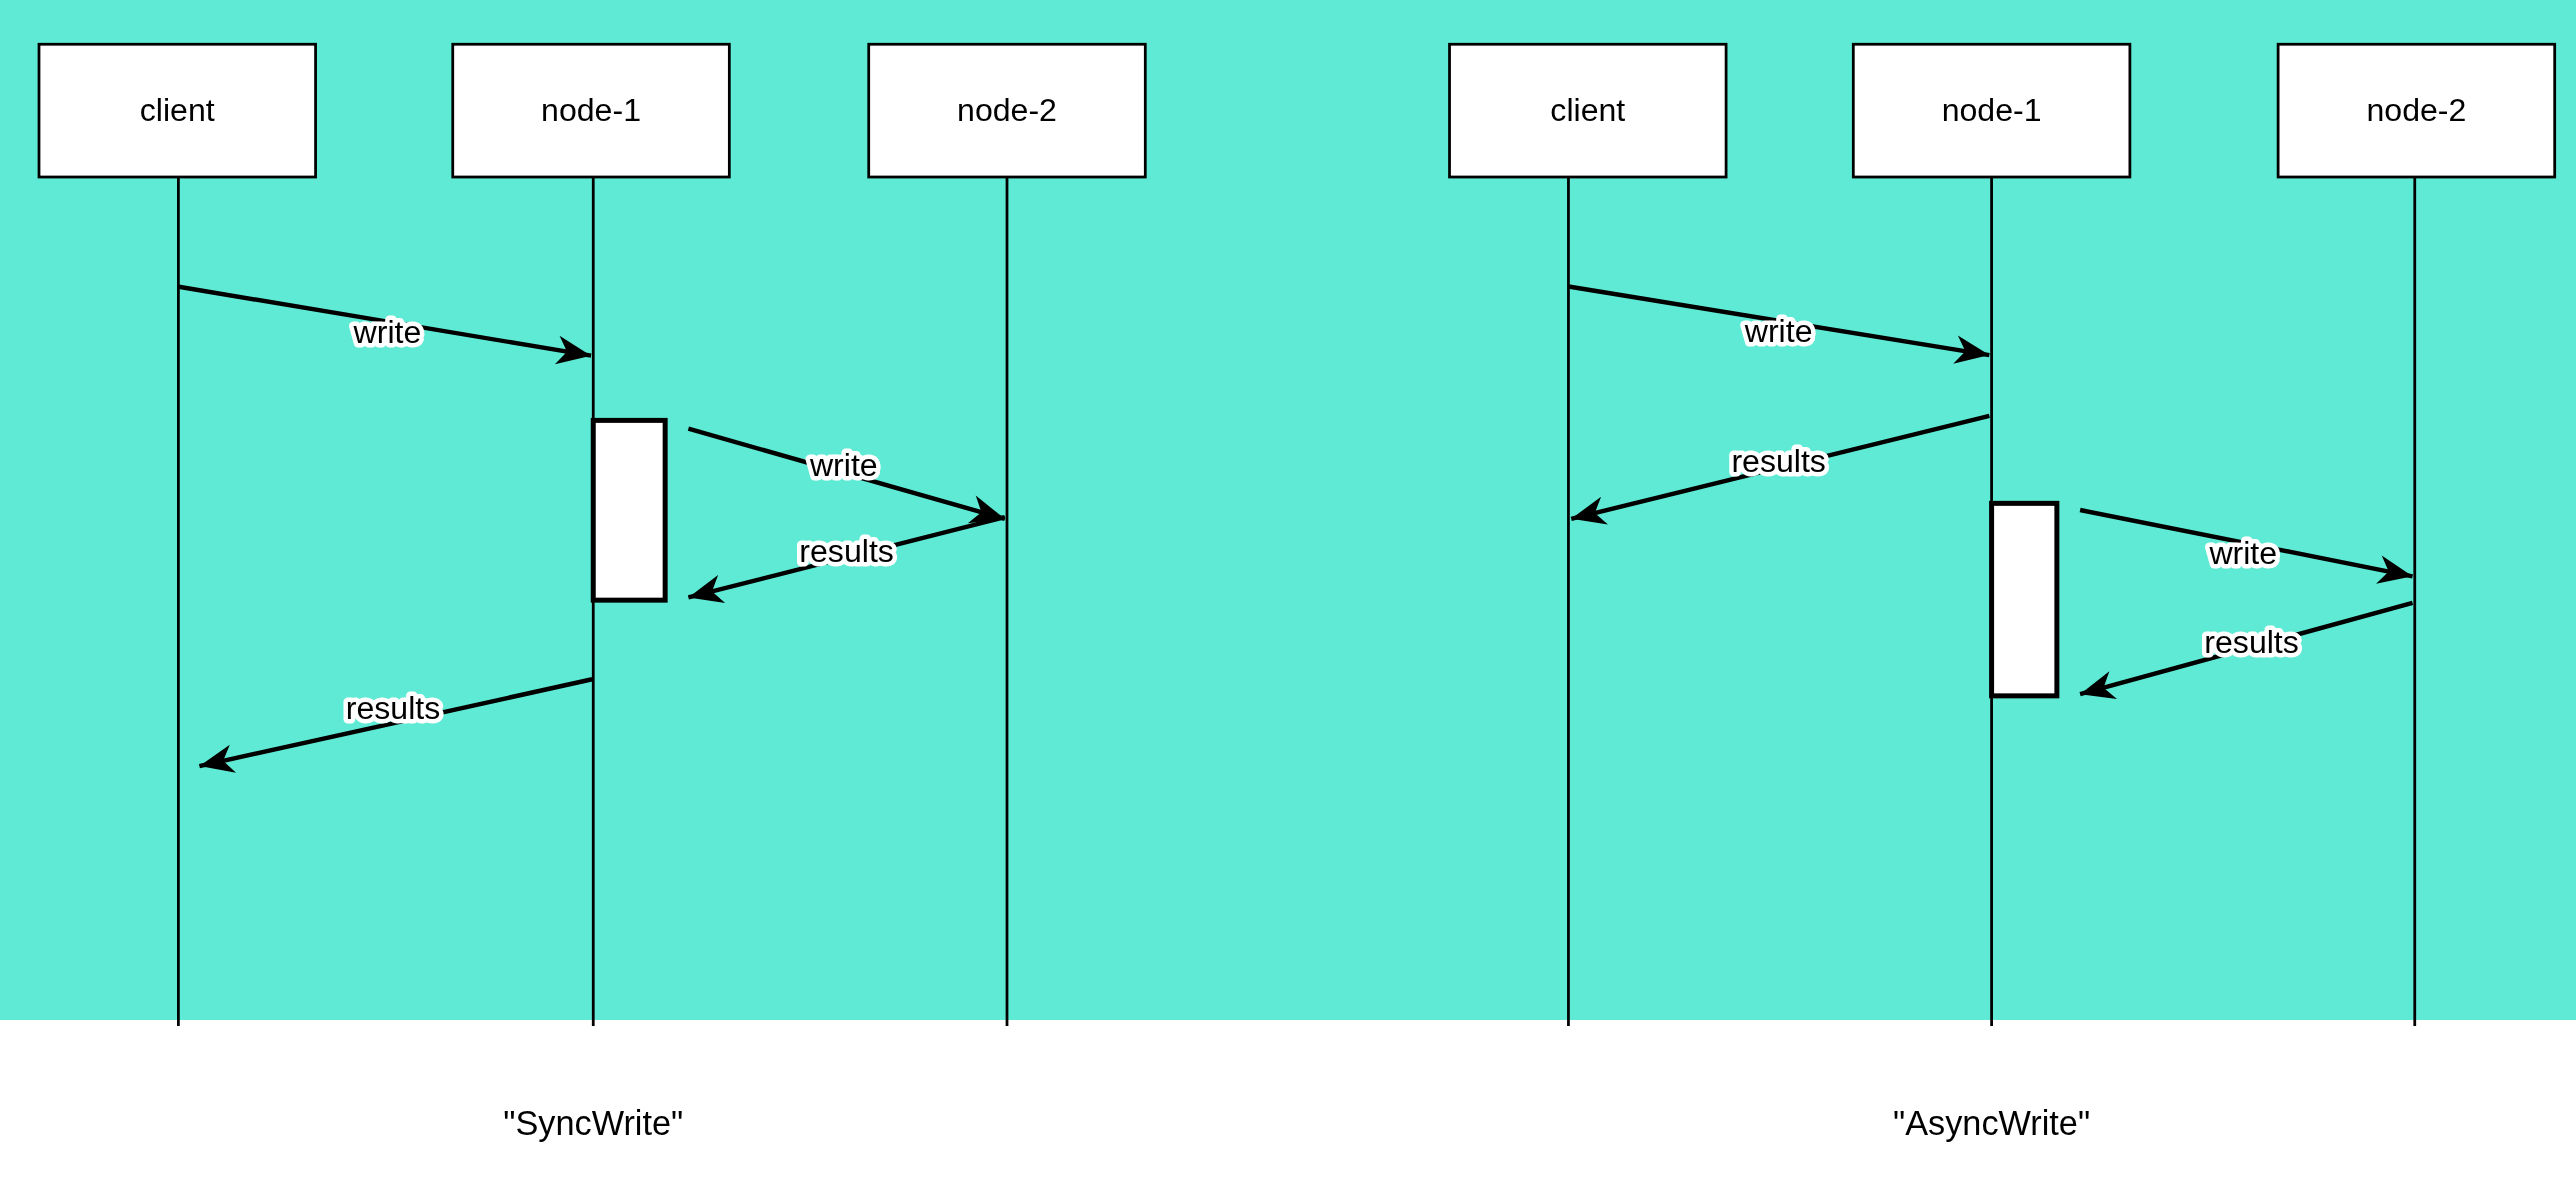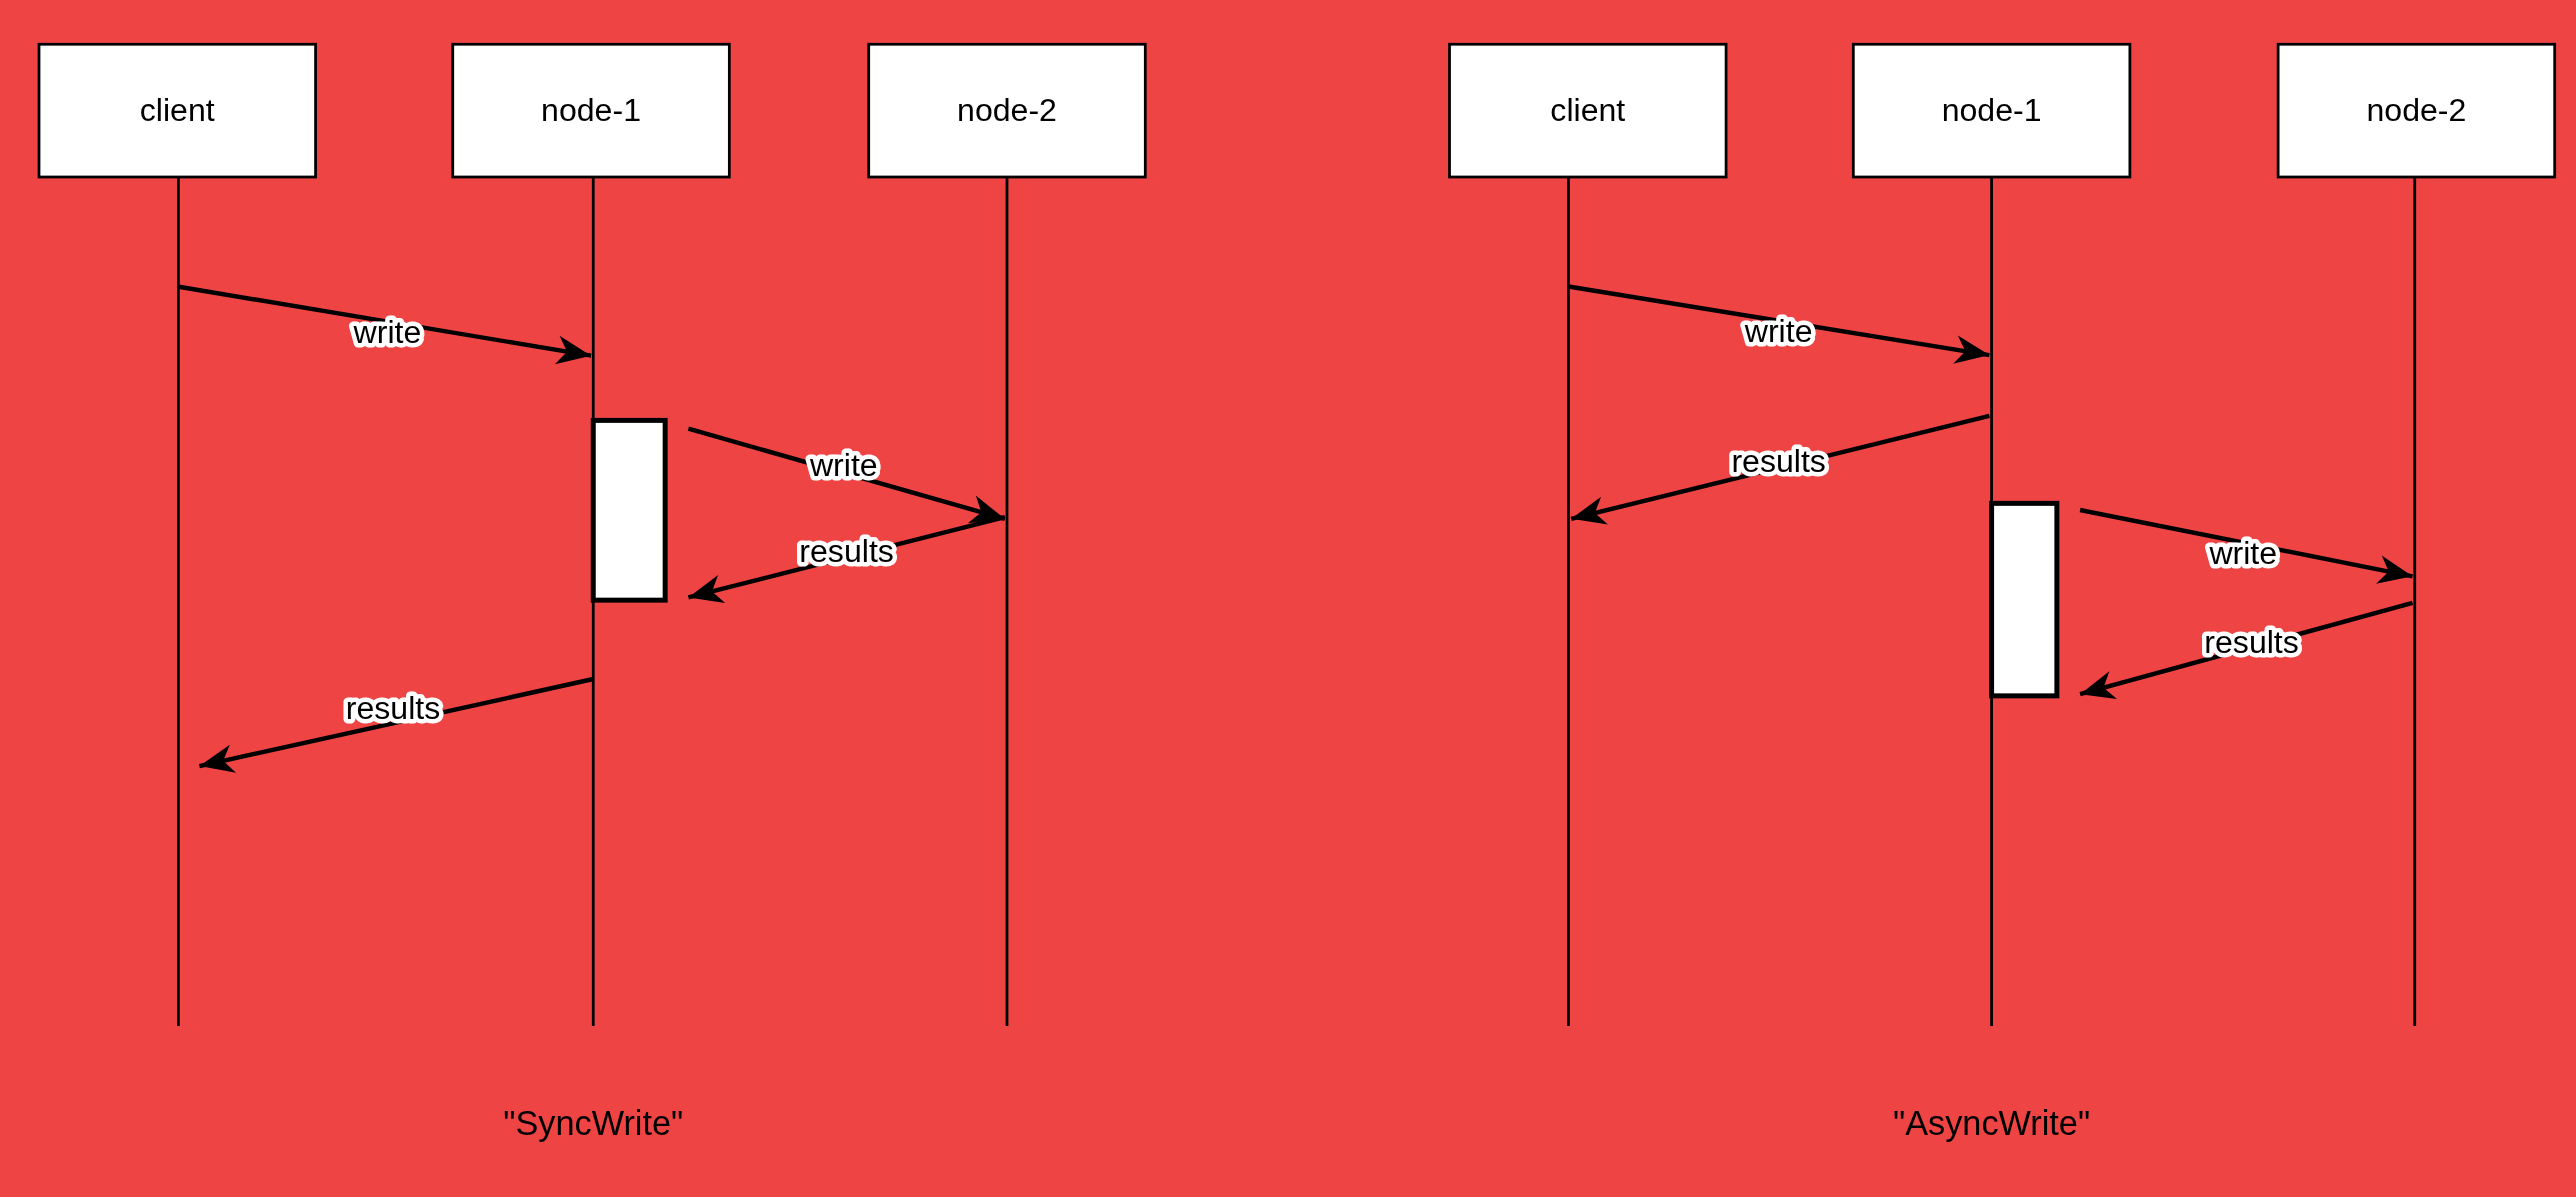--- a/index.html
+++ b/index.html
@@ -18,8 +18,8 @@
   #stage {
     position: relative;
     width: 2576px;
-    height: 1197px;
-    background: #ef4444;
+    height: 1020px;
+    background: #5eead4;
   }
   .diagram-svg {
     position: absolute;

